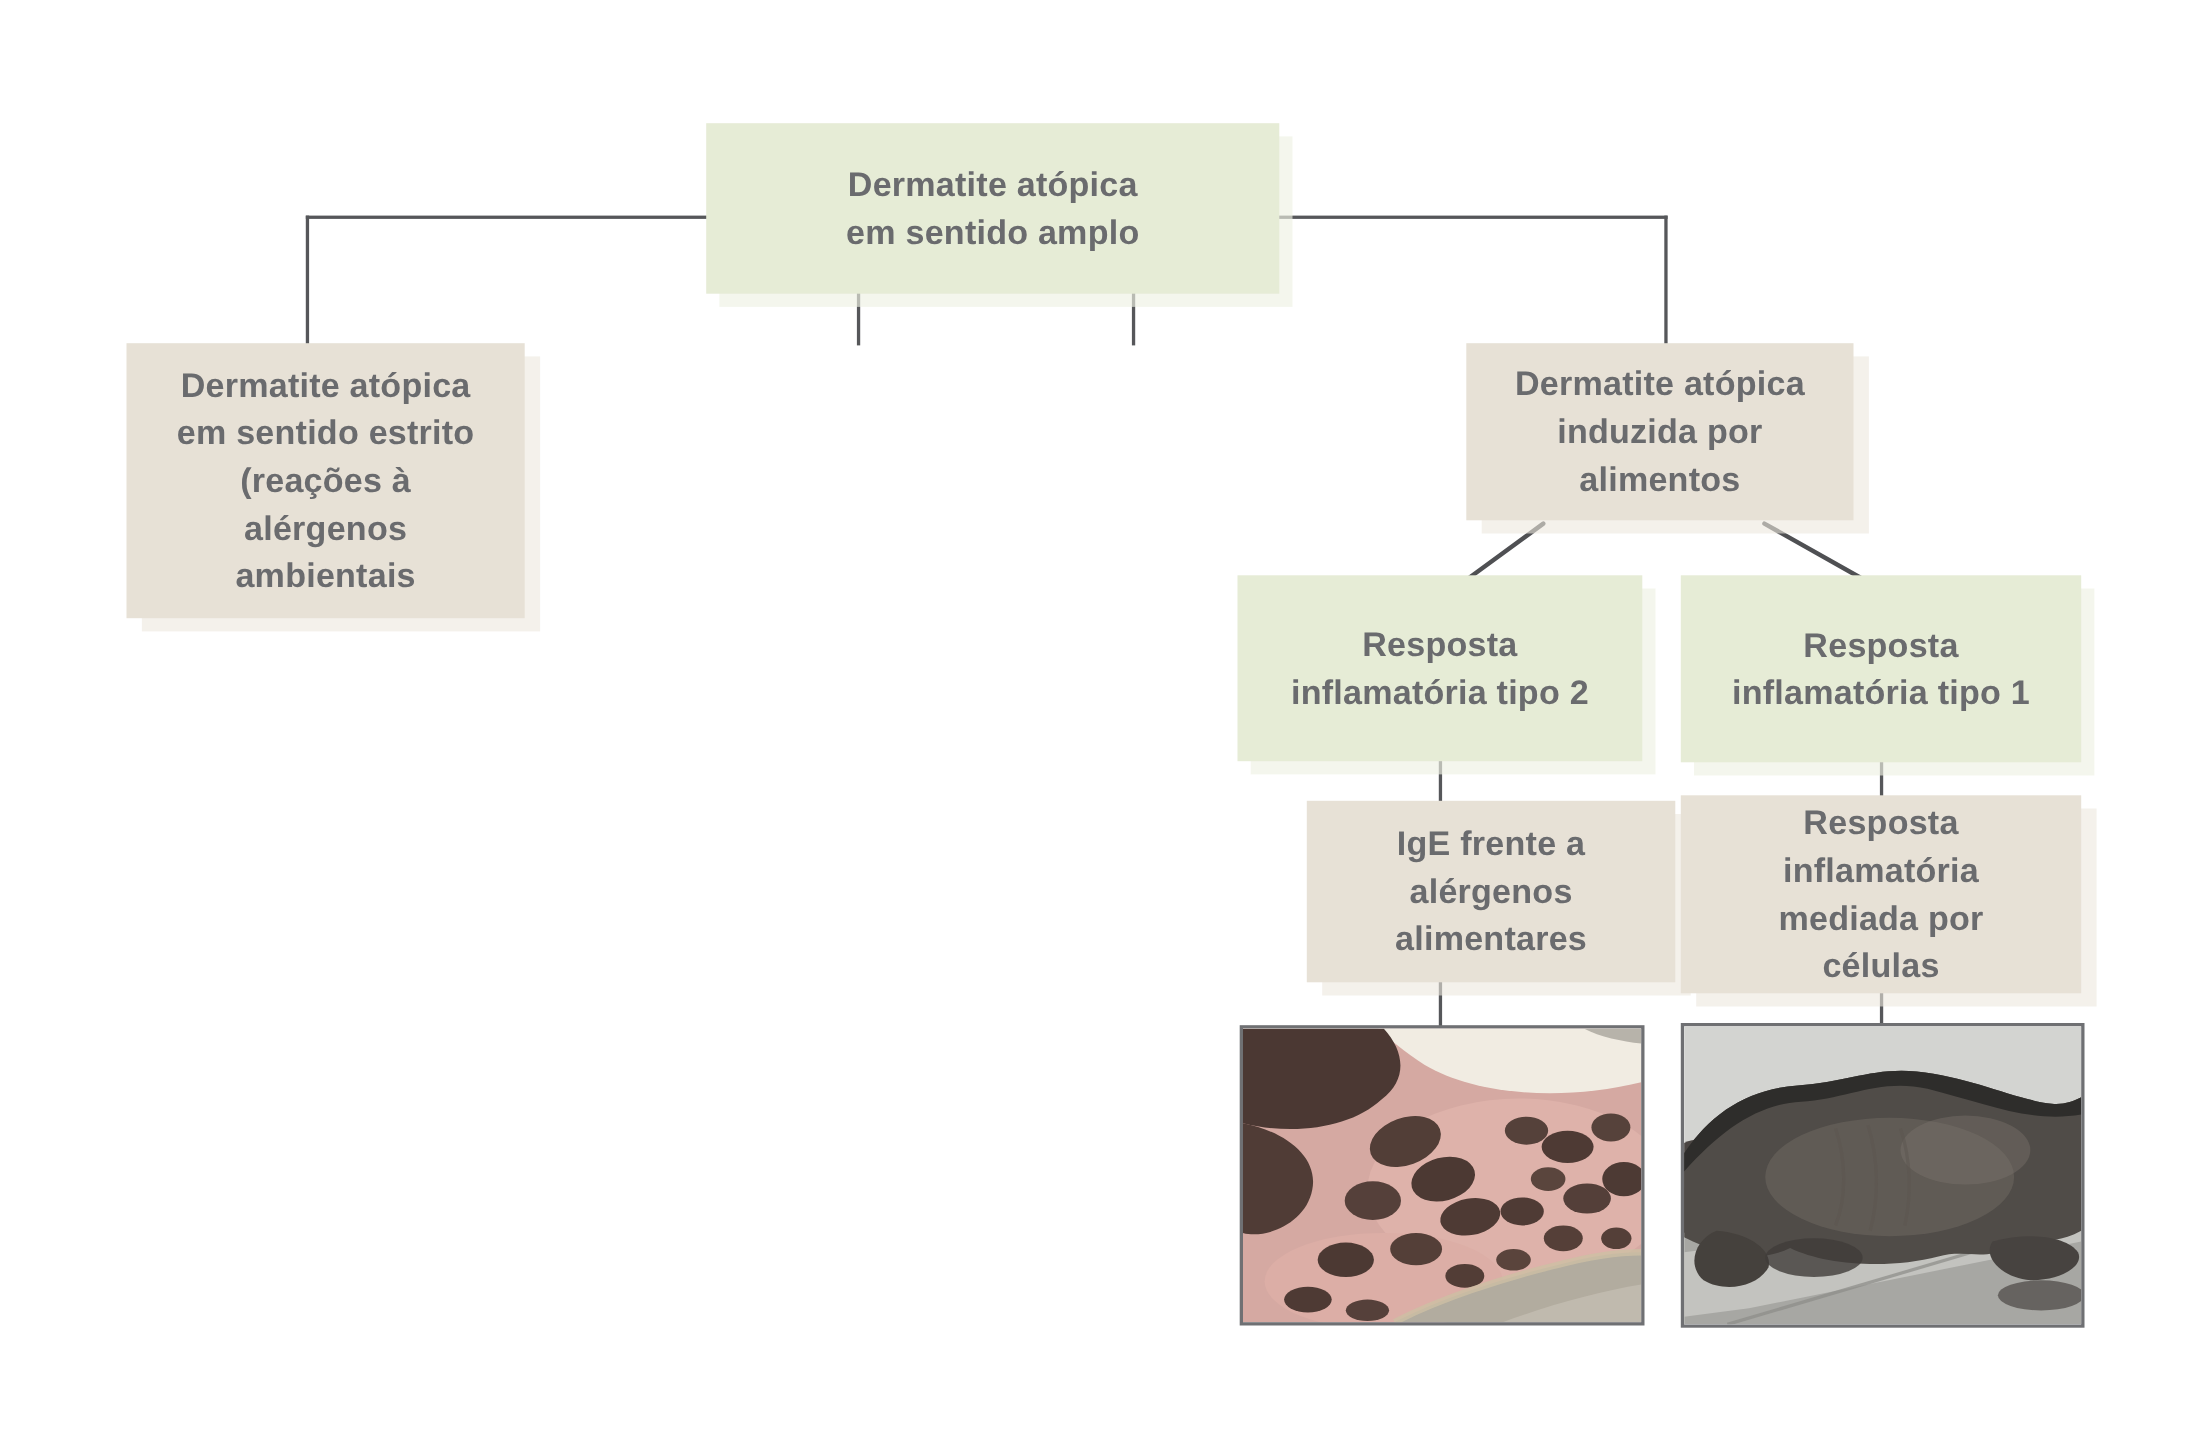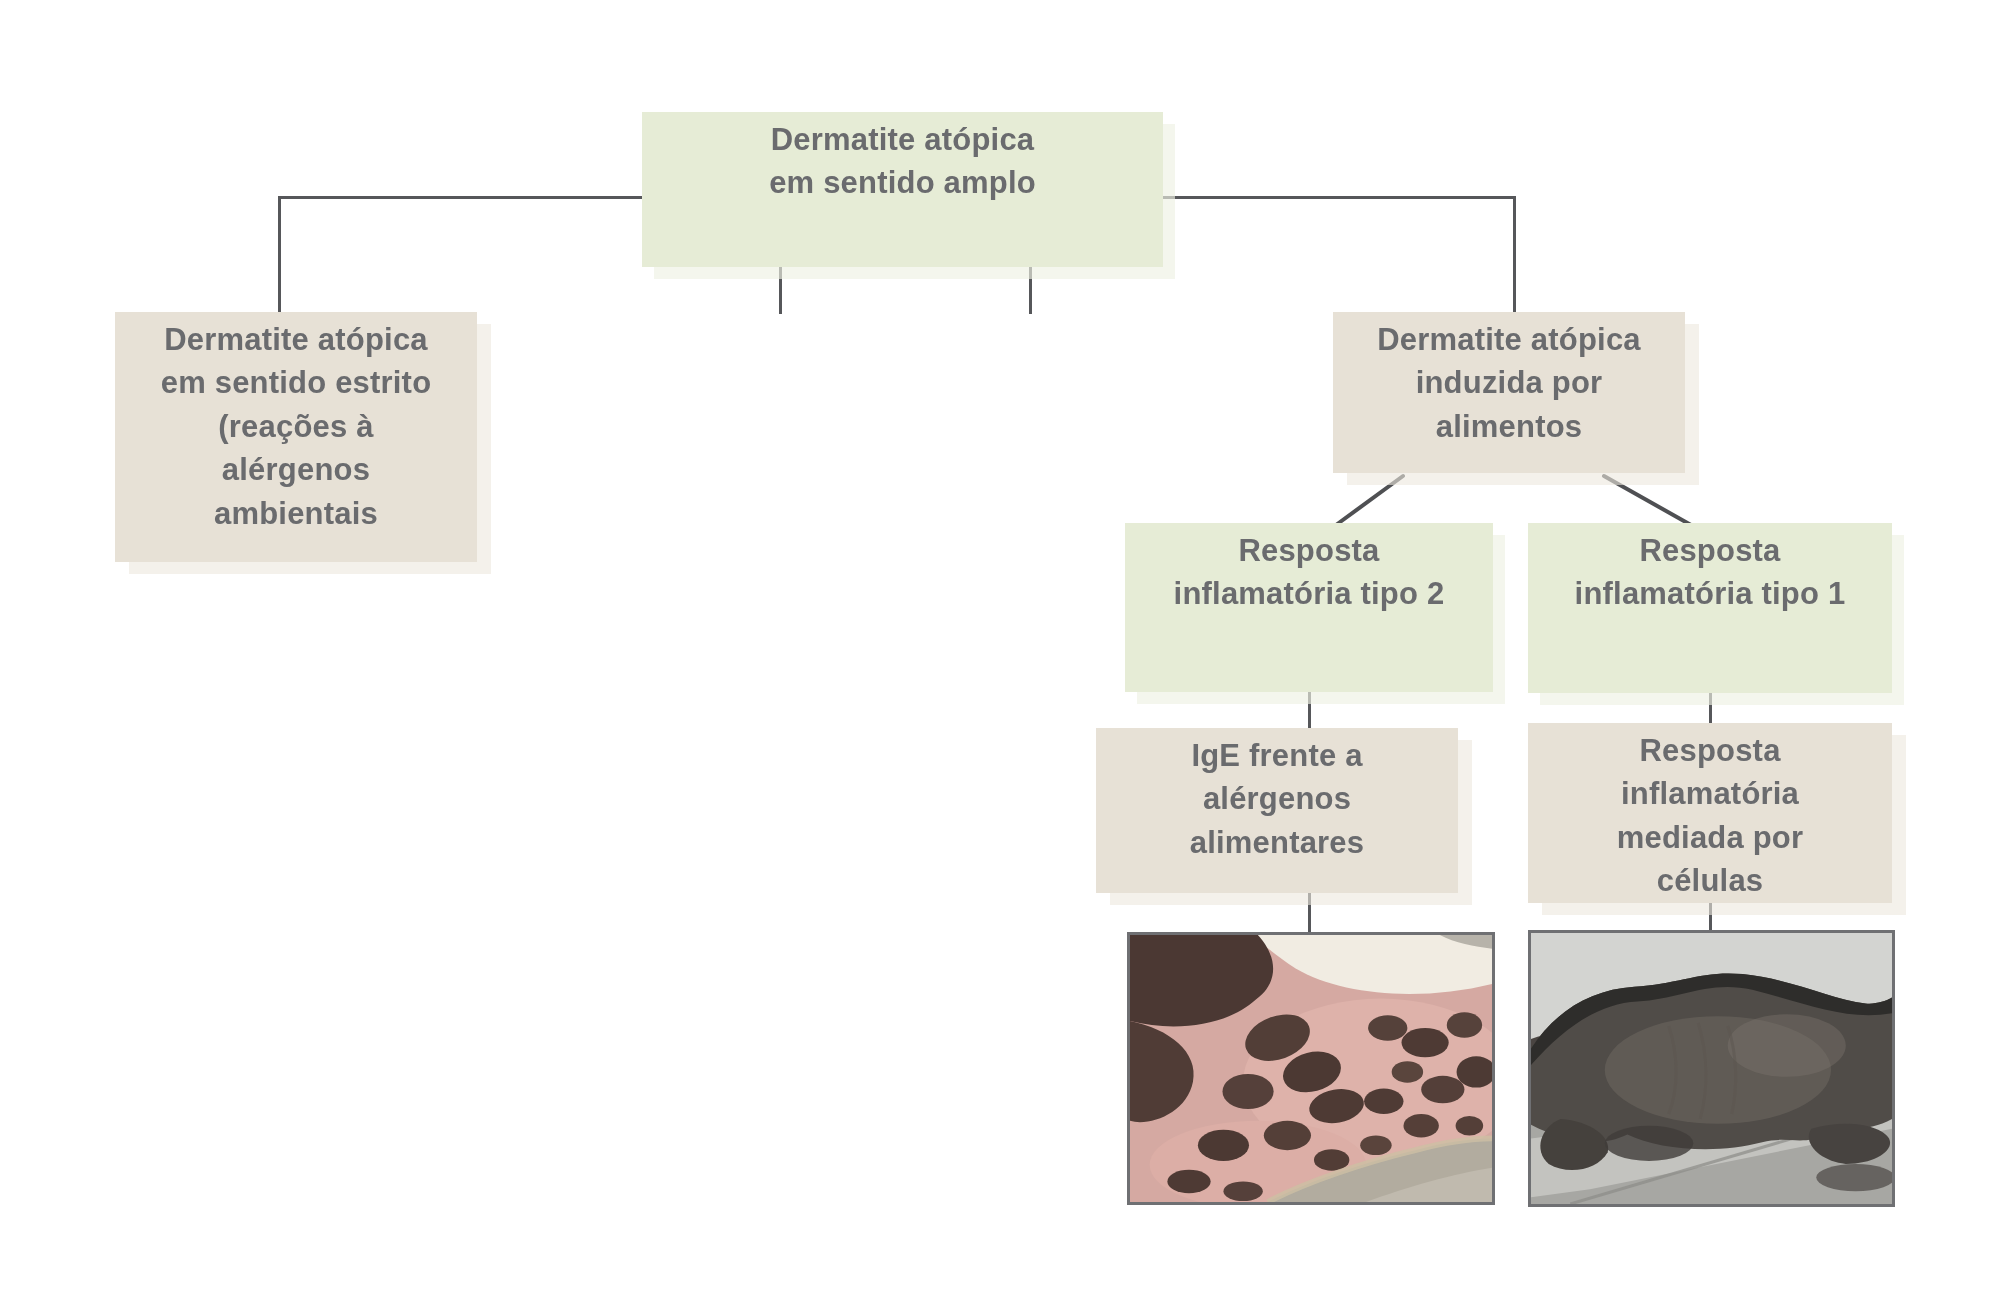--- a/index.html
+++ b/index.html
@@ -12,7 +12,7 @@
   }
   .node{
     position:absolute;
-    display:flex;align-items:flex-start;justify-content:center;
+    display:flex;align-items:center;justify-content:center;
     text-align:center;
     box-sizing:border-box;
     padding:6px 8px;

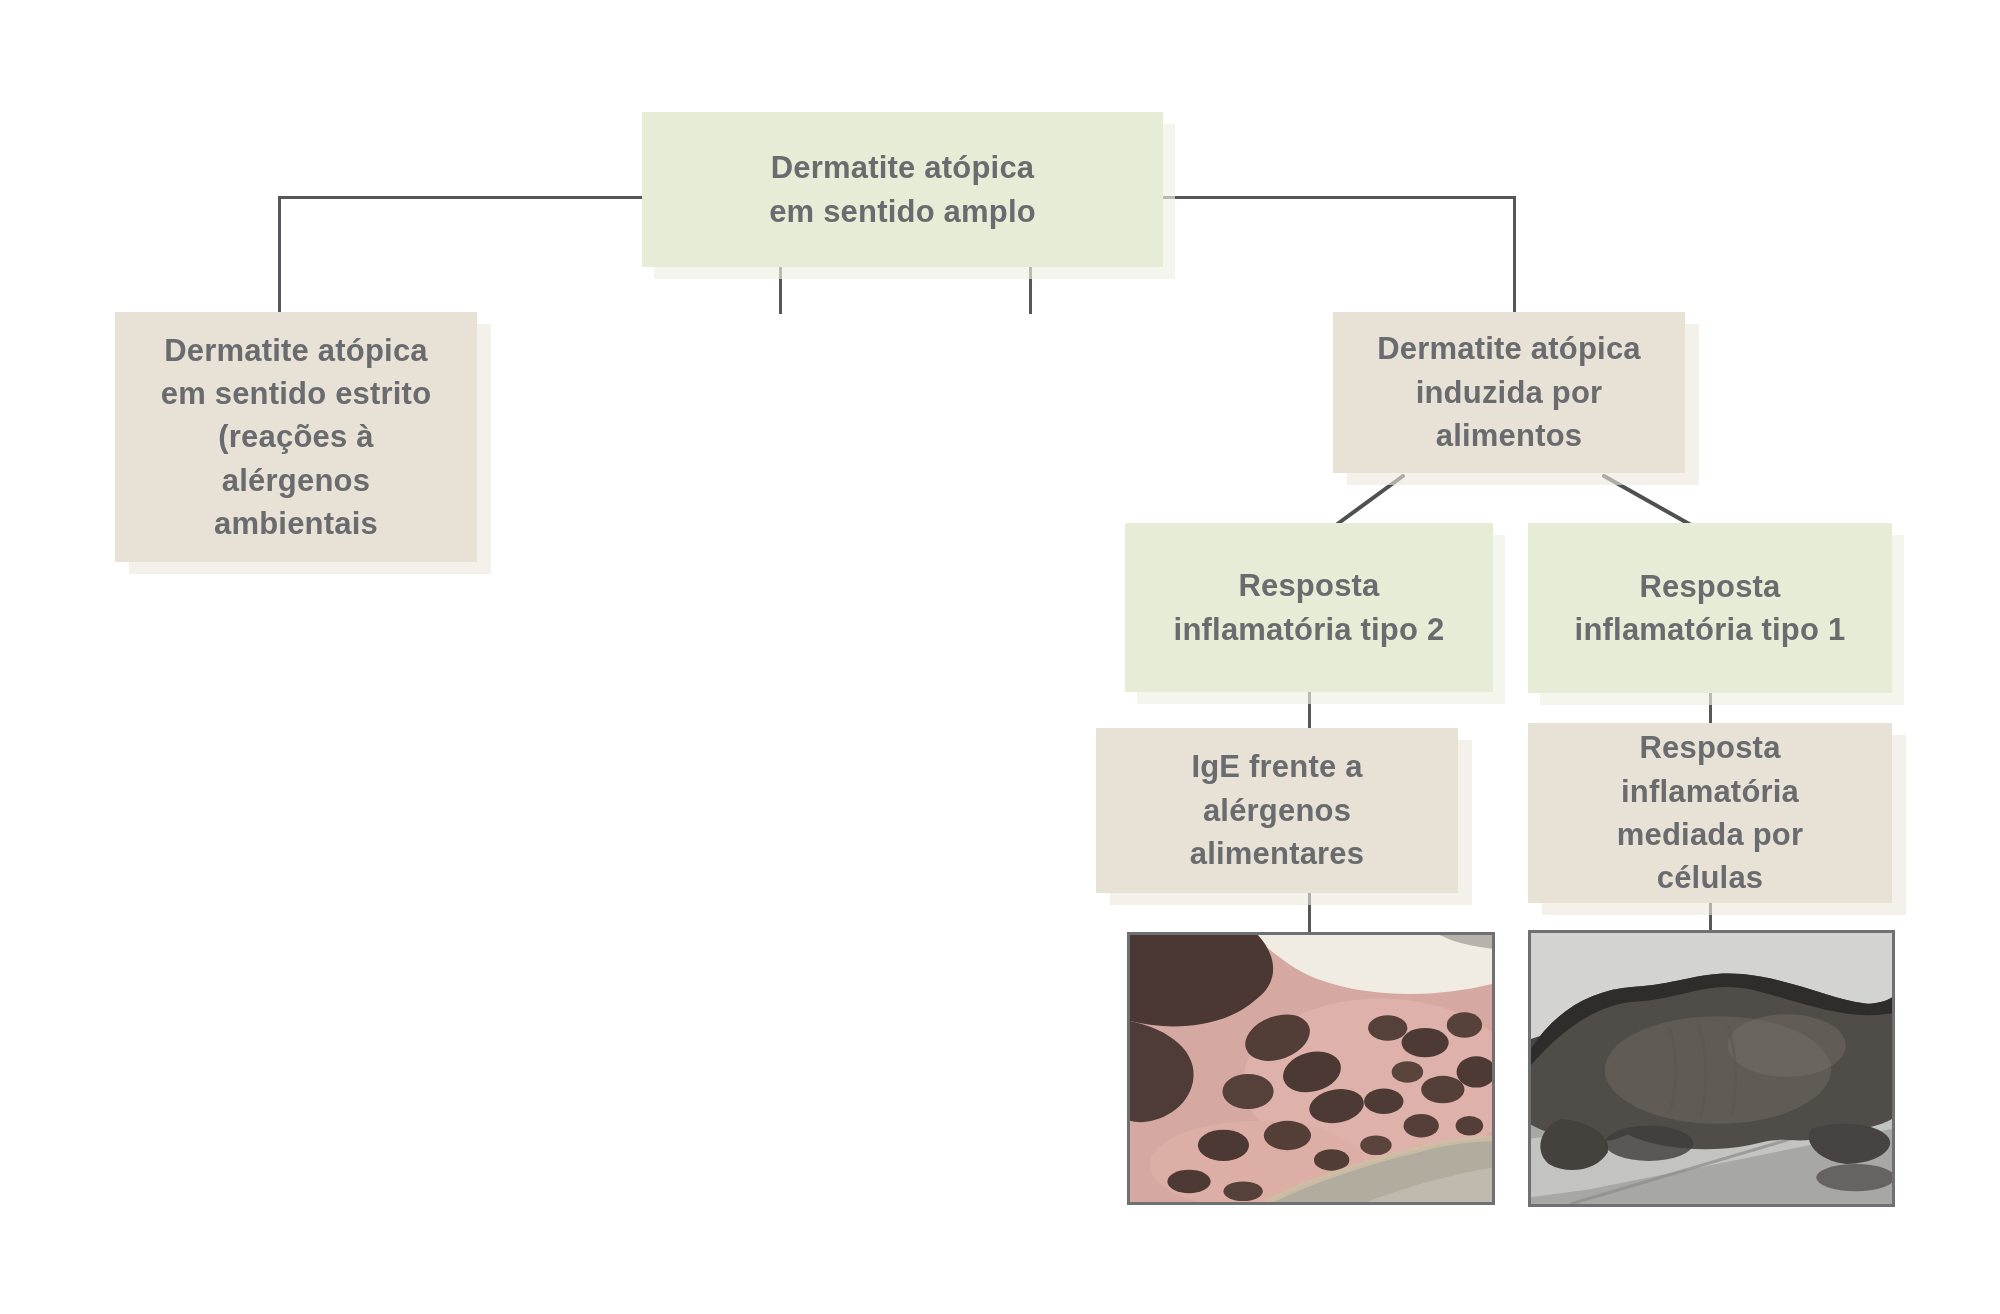--- a/index.html
+++ b/index.html
@@ -85,7 +85,7 @@
 inflamatória tipo 1</span>
   </div>
 
-  <div class="node beige" style="left:1096px;top:728px;width:362px;height:165px">
+  <div class="node beige" style="left:1188px;top:728px;width:335px;height:165px">
     <span class="lbl">IgE frente a
 alérgenos
 alimentares</span>

